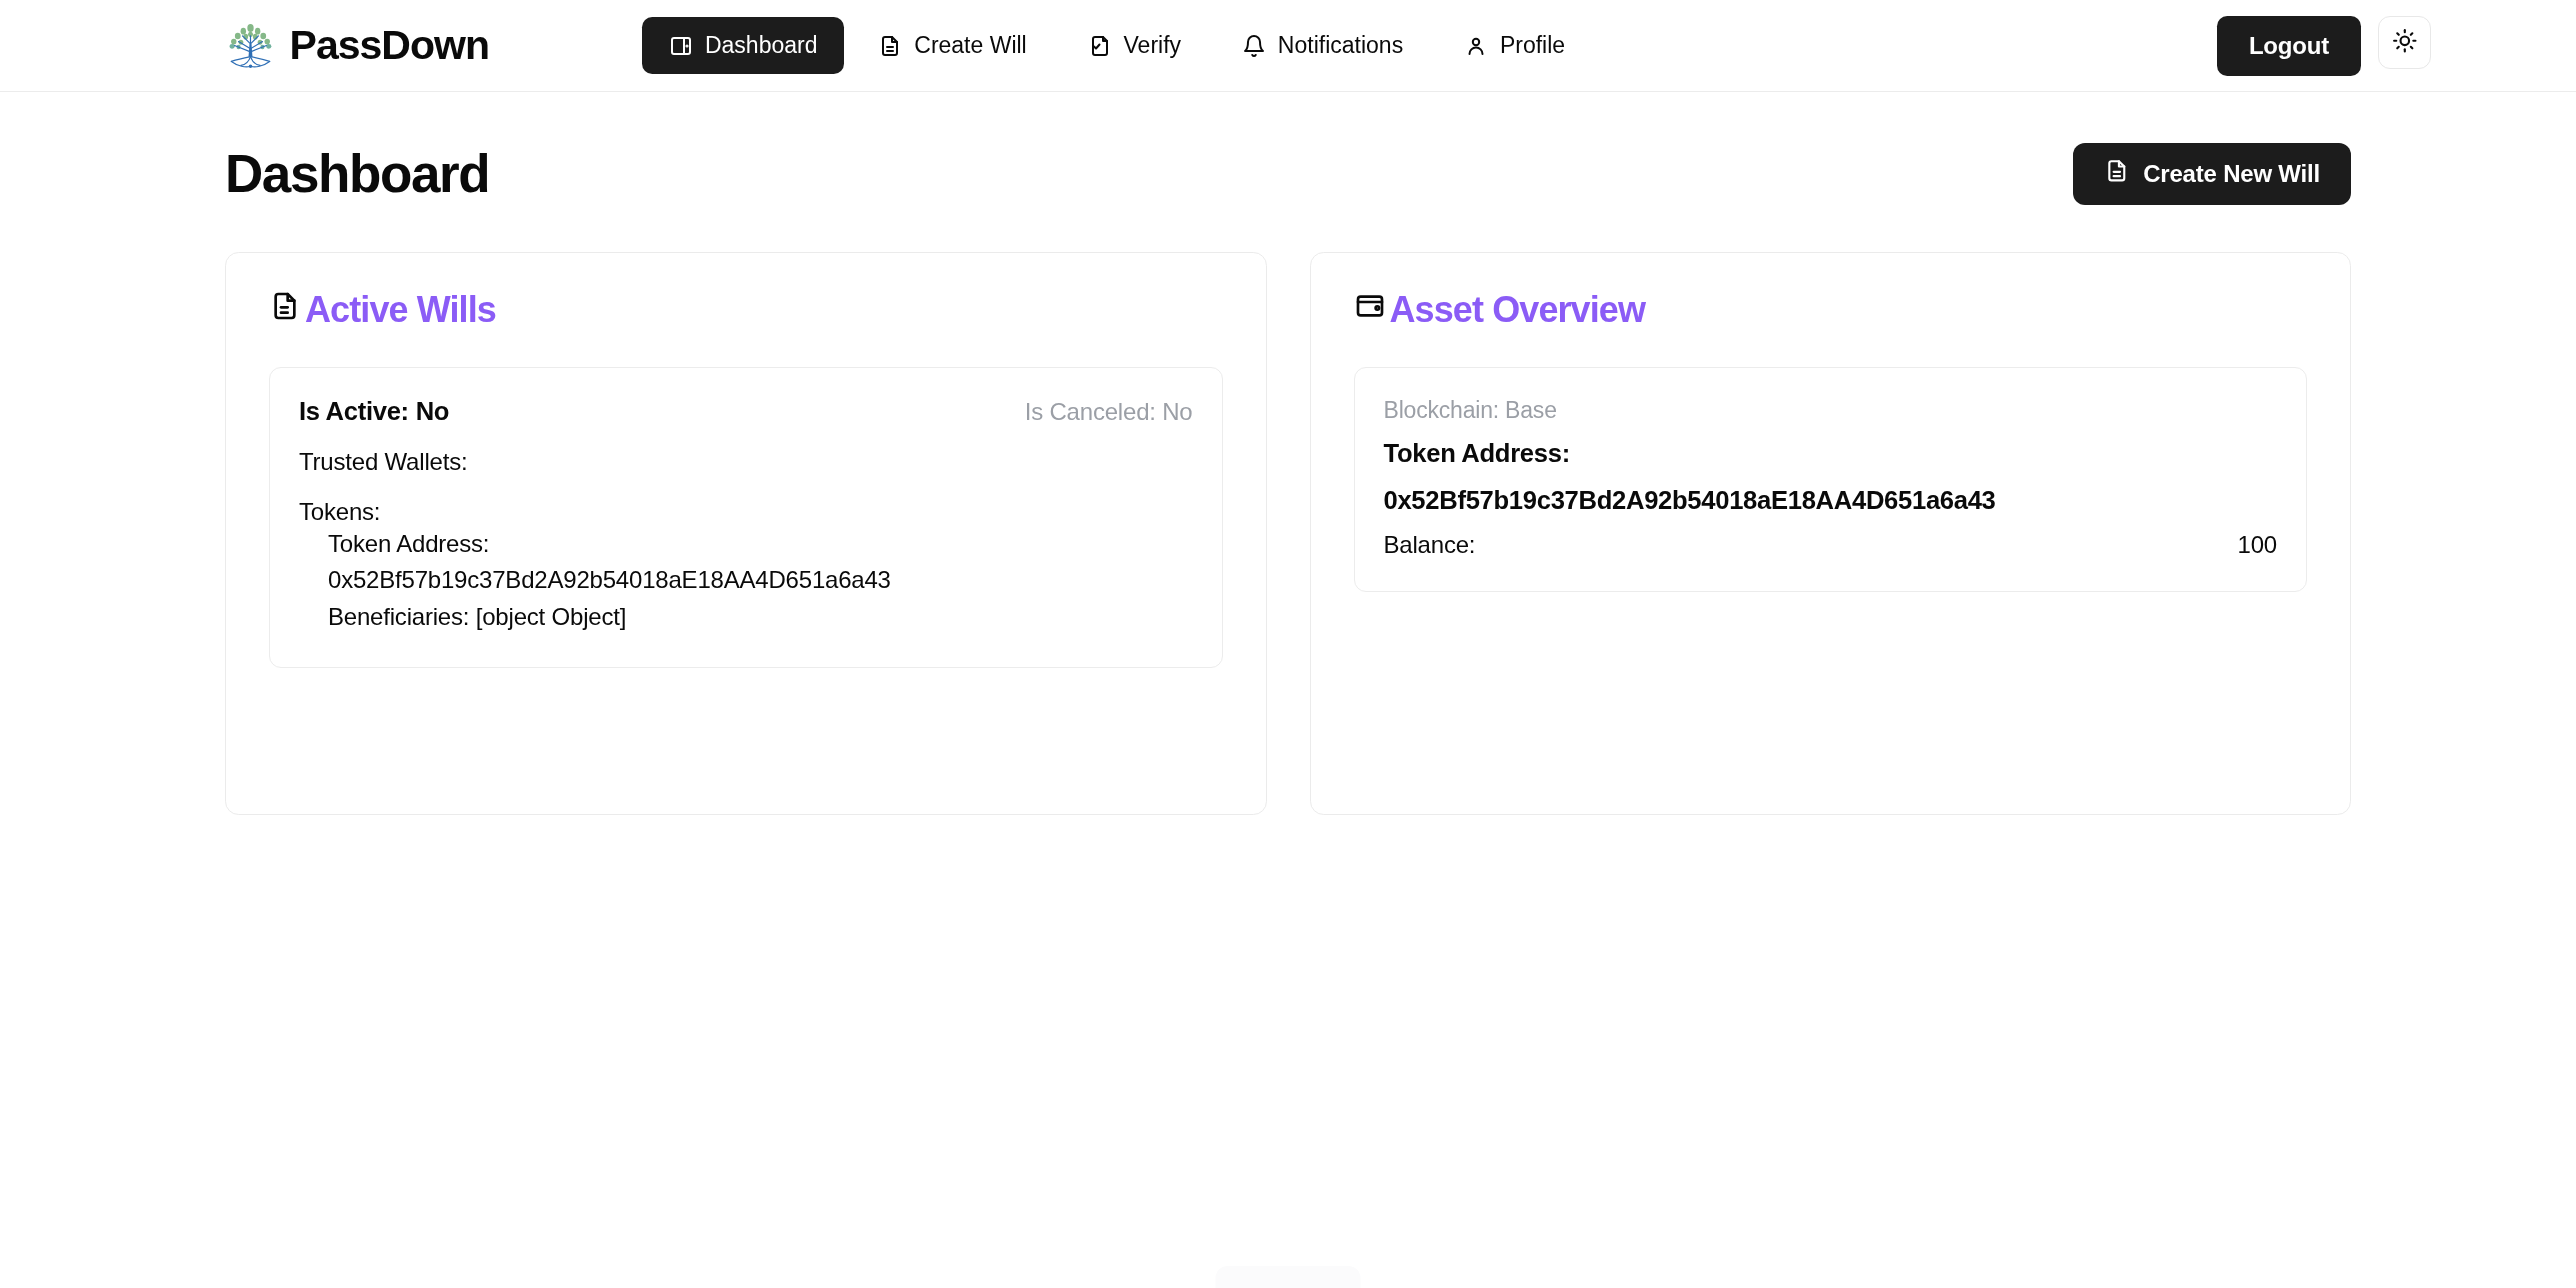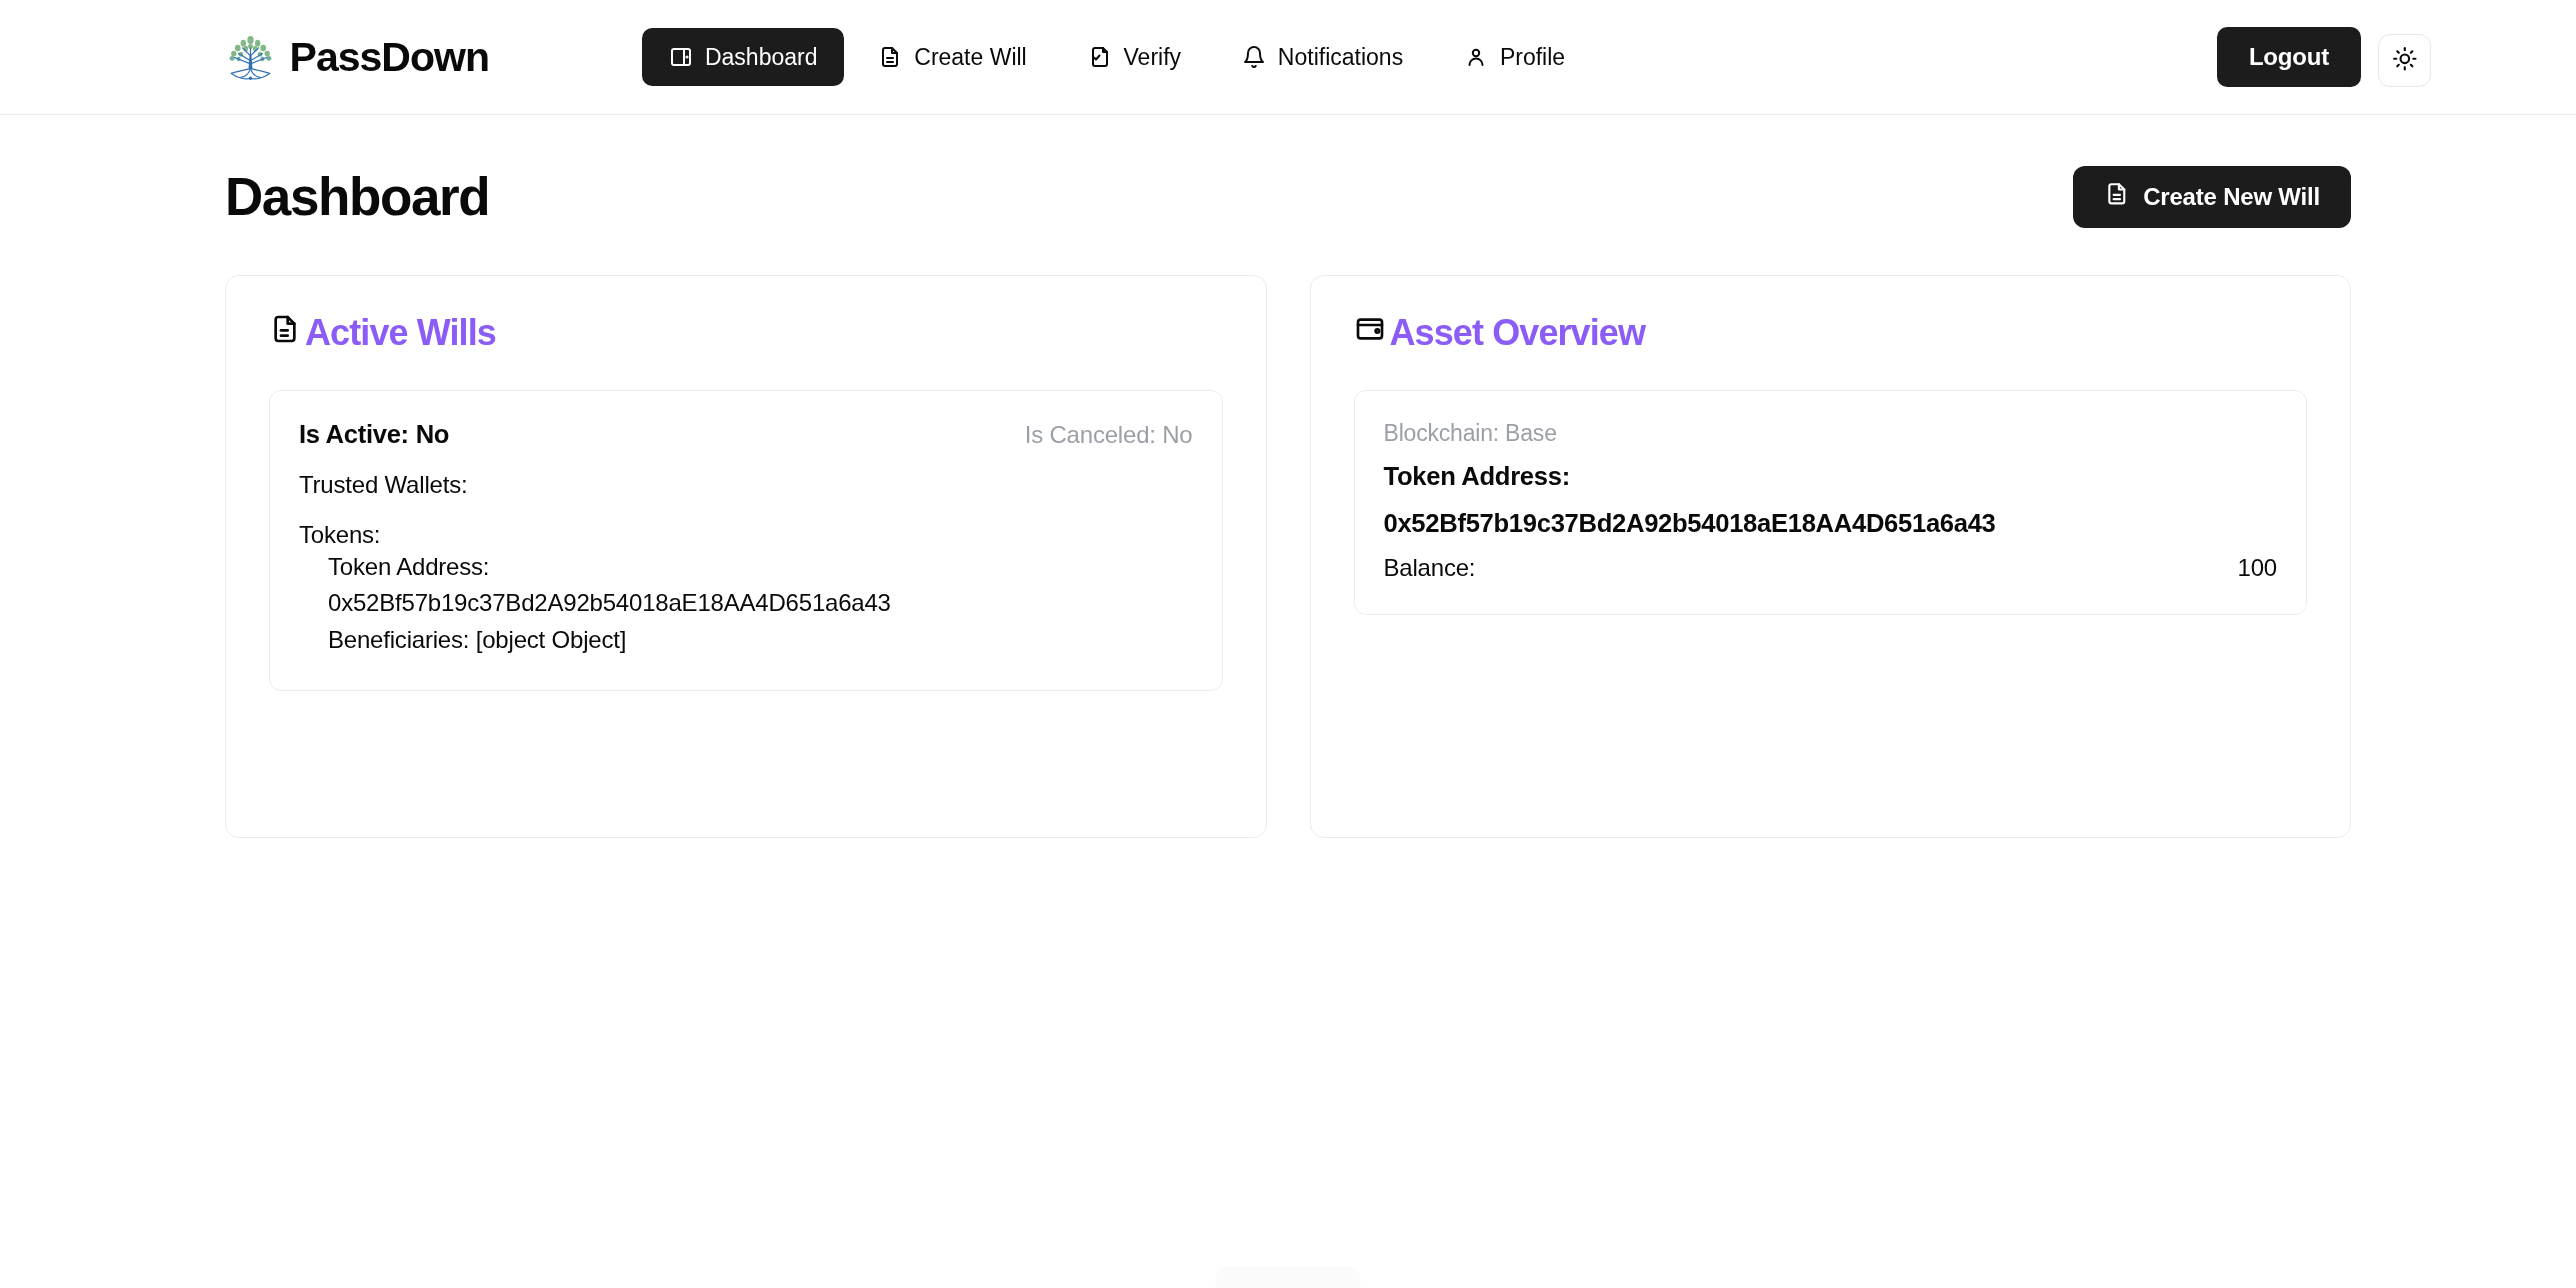--- a/index.html
+++ b/index.html
@@ -17,7 +17,7 @@
   
   .header {
     position: relative;
-    height: 115px;
+    height: 92px;
     width: 100%;
     border-bottom: 1.7px solid #ececec;
     display: flex;

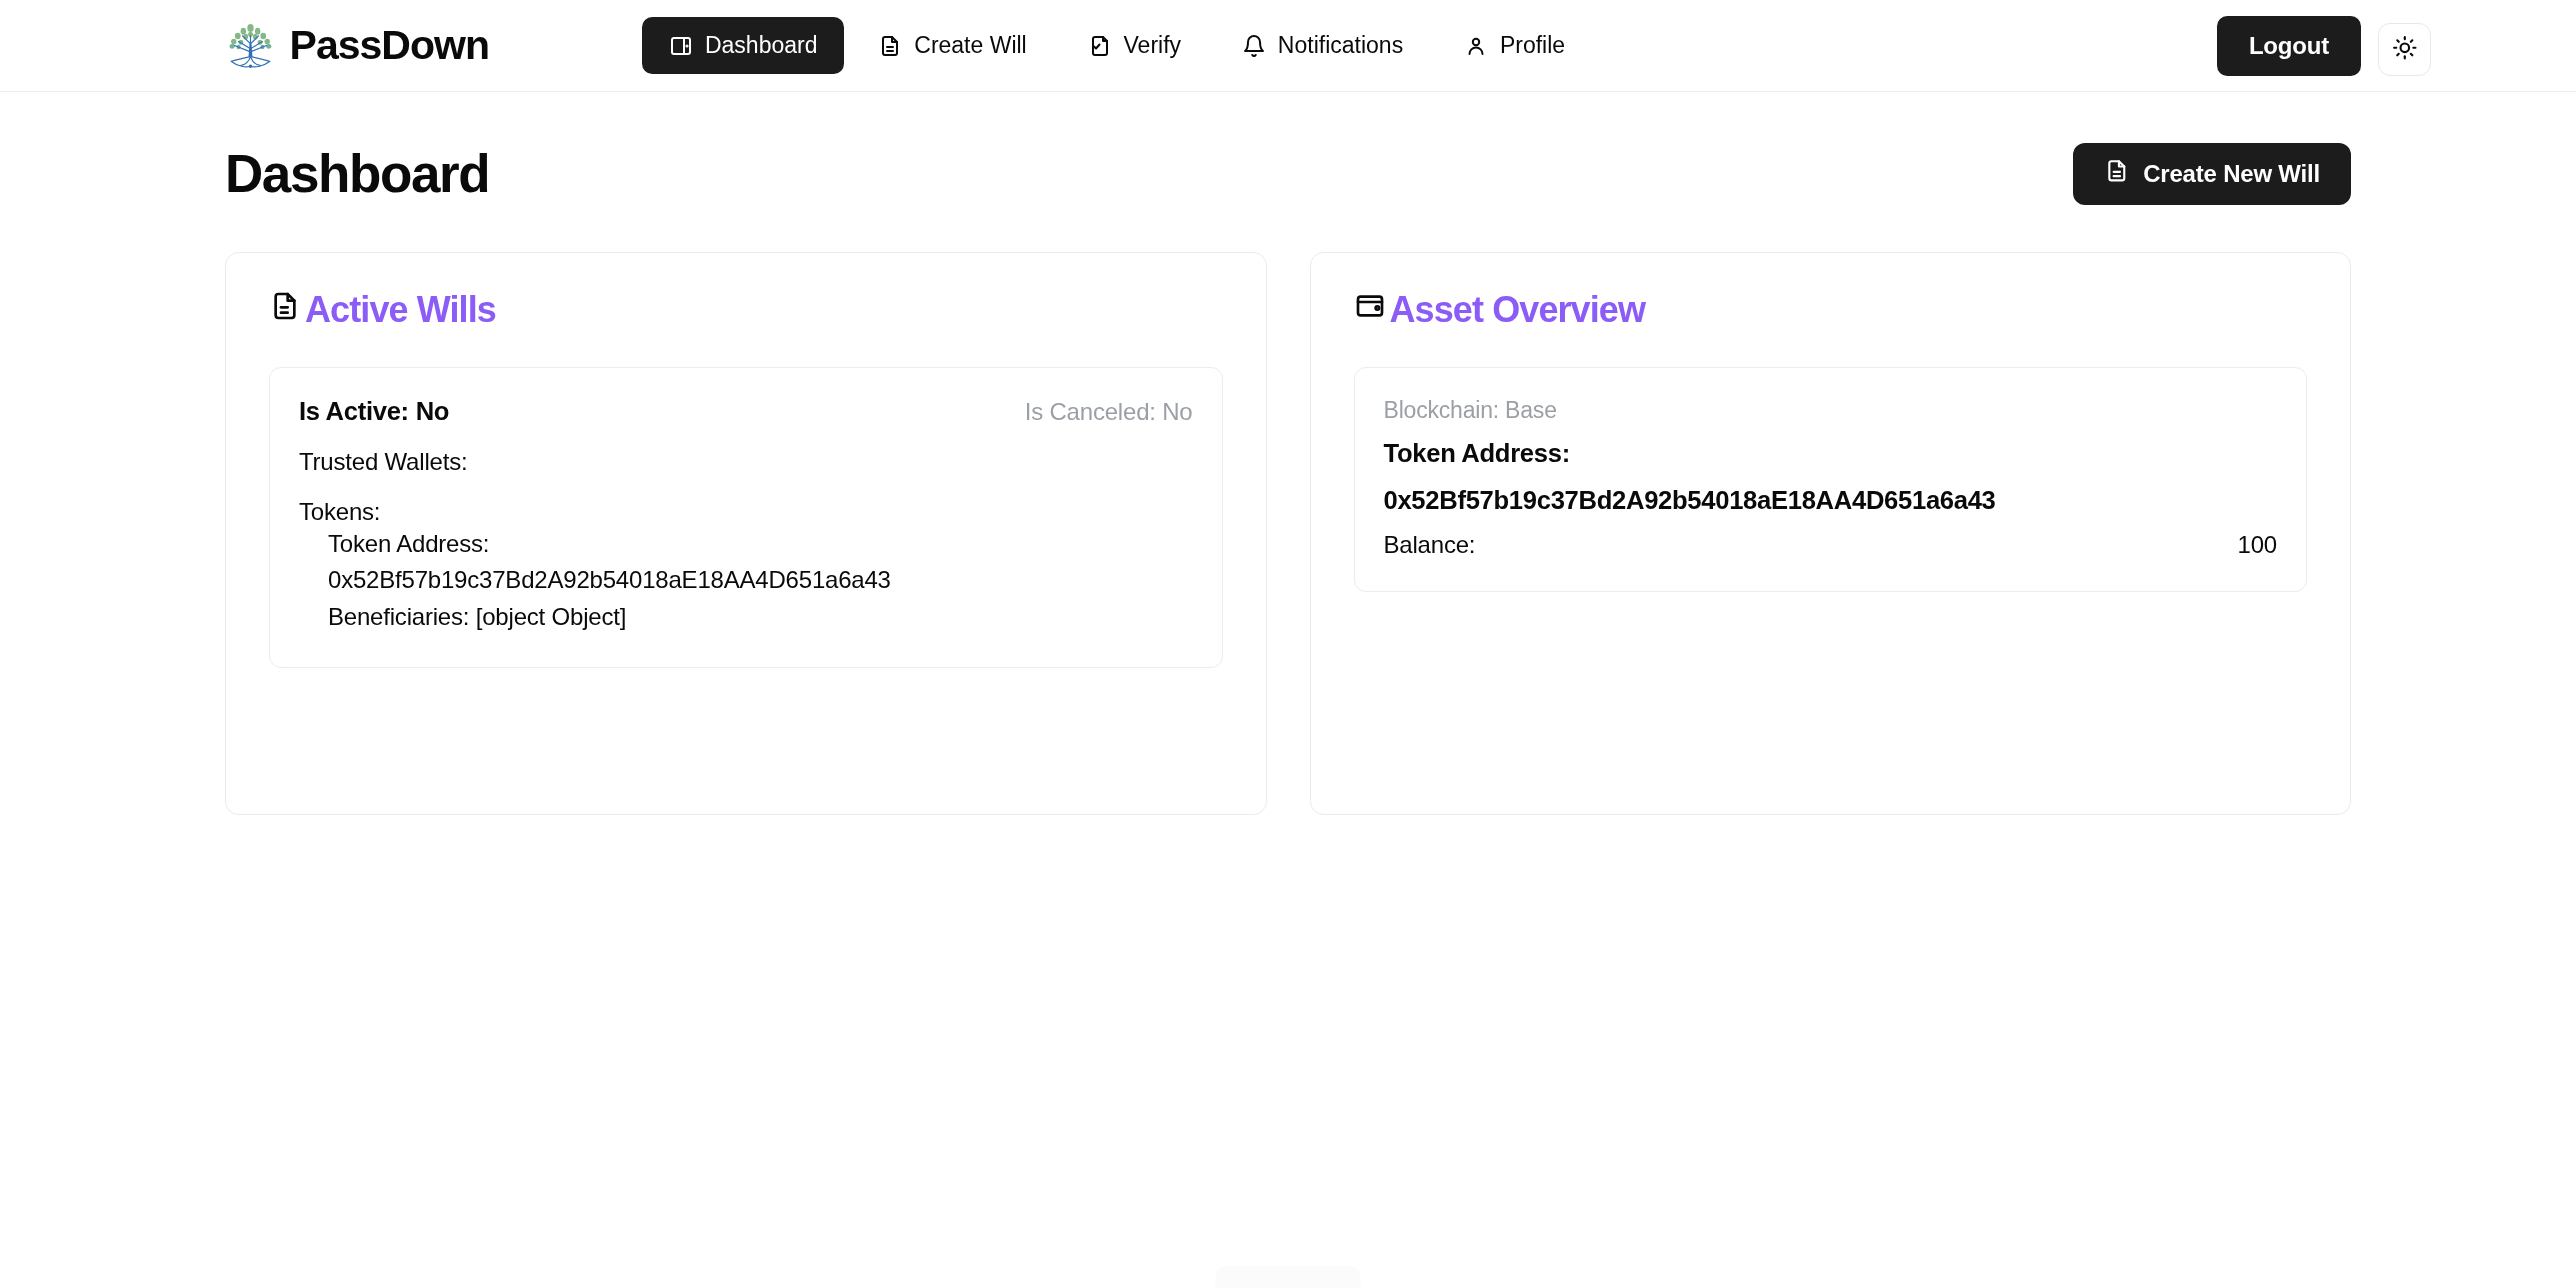--- a/index.html
+++ b/index.html
@@ -69,7 +69,7 @@
 
   .header-right {
     display: flex;
-    align-items: flex-end;
+    align-items: flex-start;
     gap: 17px;
     position: absolute;
     right: 145px;

